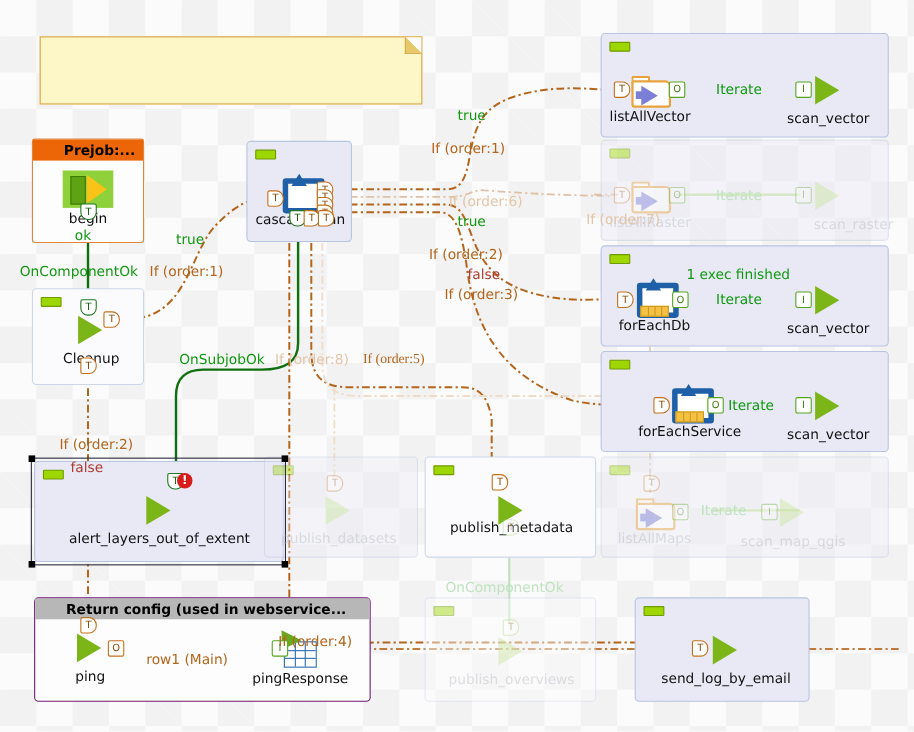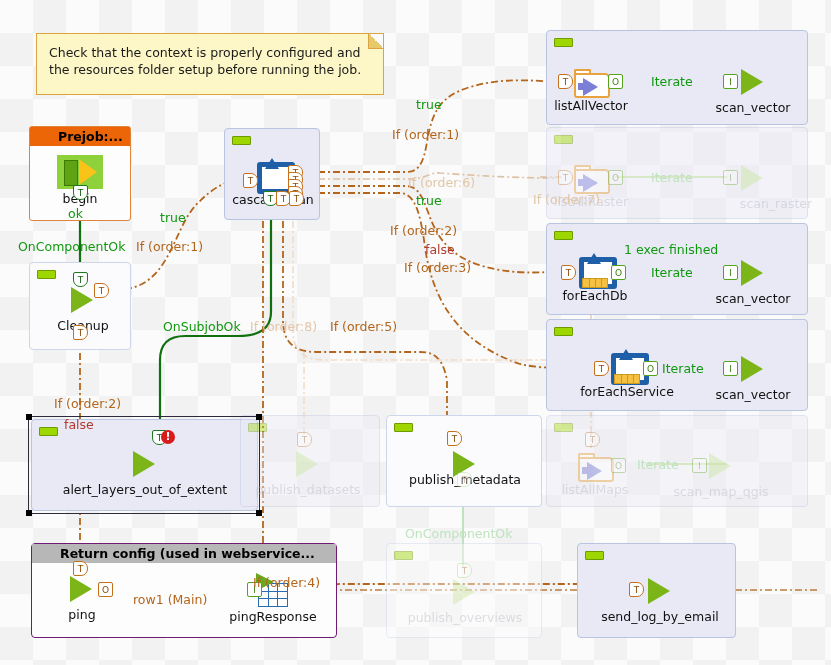--- a/index.html
+++ b/index.html
@@ -174,7 +174,6 @@
 
 <div class="note" style="left:36px;top:33px;width:348px;height:62px;">
   <div class="fold"></div>
-  <span>Check that the context is properly configured and the resources folder setup before running the job.</span>
 </div>
 
 <div class="subjob titled" style="left:29px;top:126px;width:102px;height:95px;">

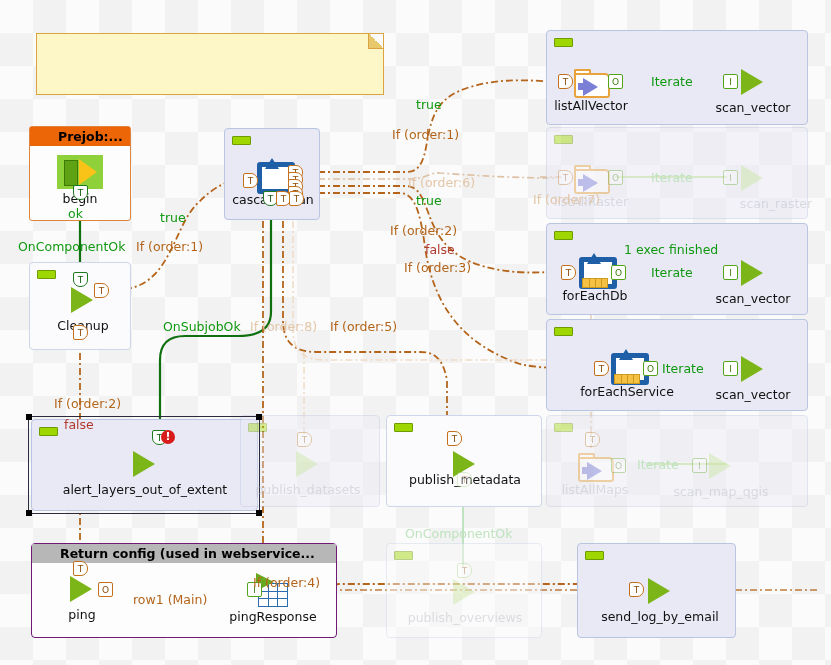--- a/index.html
+++ b/index.html
@@ -430,7 +430,7 @@
 
 <div class="llabel green" style="left:163px;top:319px;">OnSubjobOk</div>
 <div class="llabel pale-o" style="left:250px;top:319px;">If (order:8)</div>
-<div class="llabel orange" style="left:330px;top:319px;">If (order:5)</div>
+<div class="llabel orange" style="left:330px;top:319px;font-family:Liberation Serif, serif;">If (order:5)</div>
 
 <div class="llabel orange" style="left:392px;top:127px;">If (order:1)</div>
 <div class="llabel green" style="left:416px;top:97px;">true</div>

